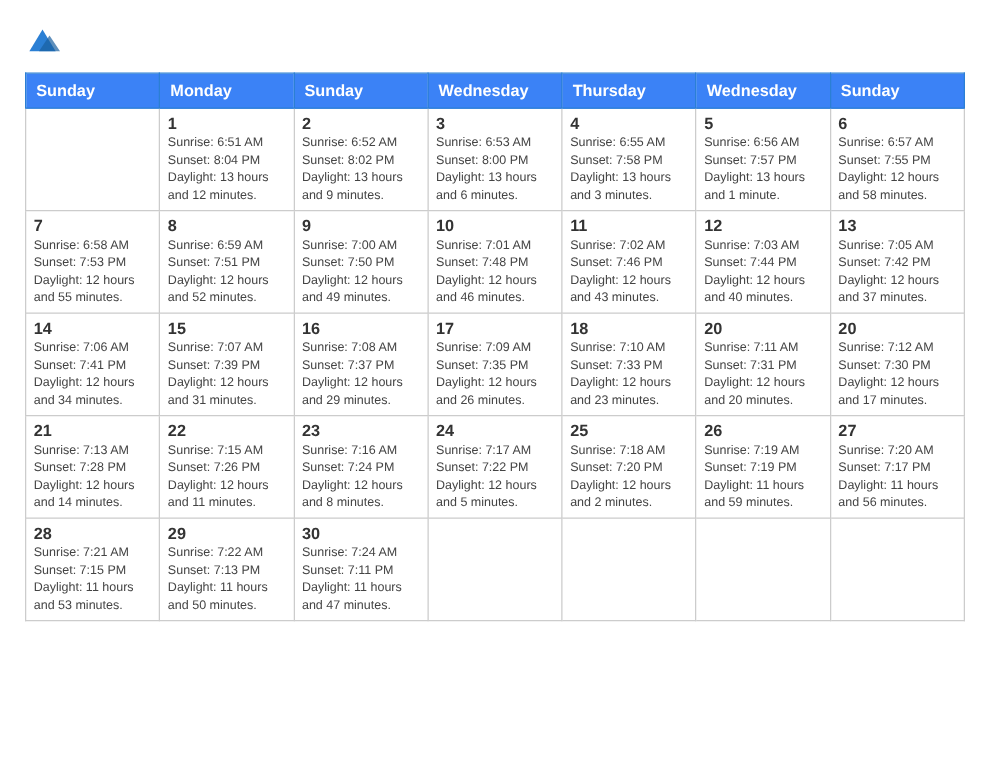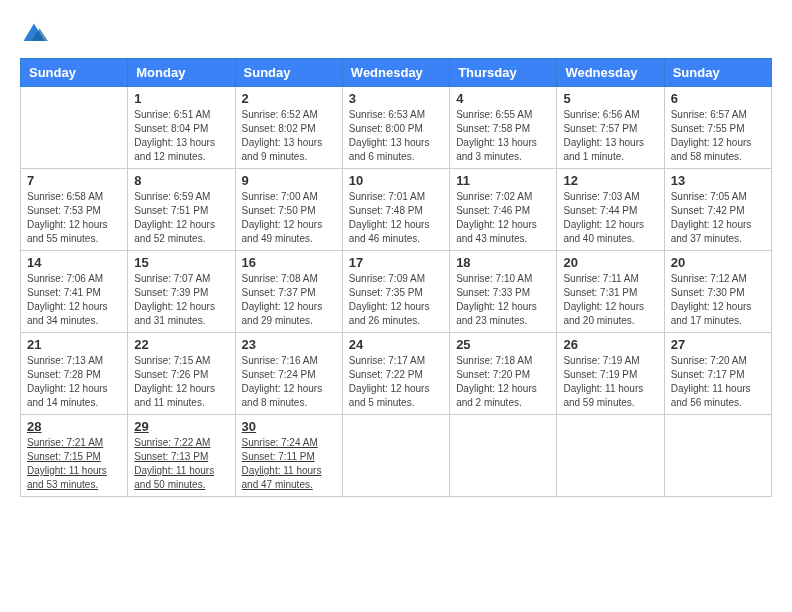--- a/index.html
+++ b/index.html
@@ -86,7 +86,6 @@
     }
     tr:last-child td {
       border-bottom: 1px solid #ccc;
-      text-decoration: underline;
     }
   </style>
 </head>

